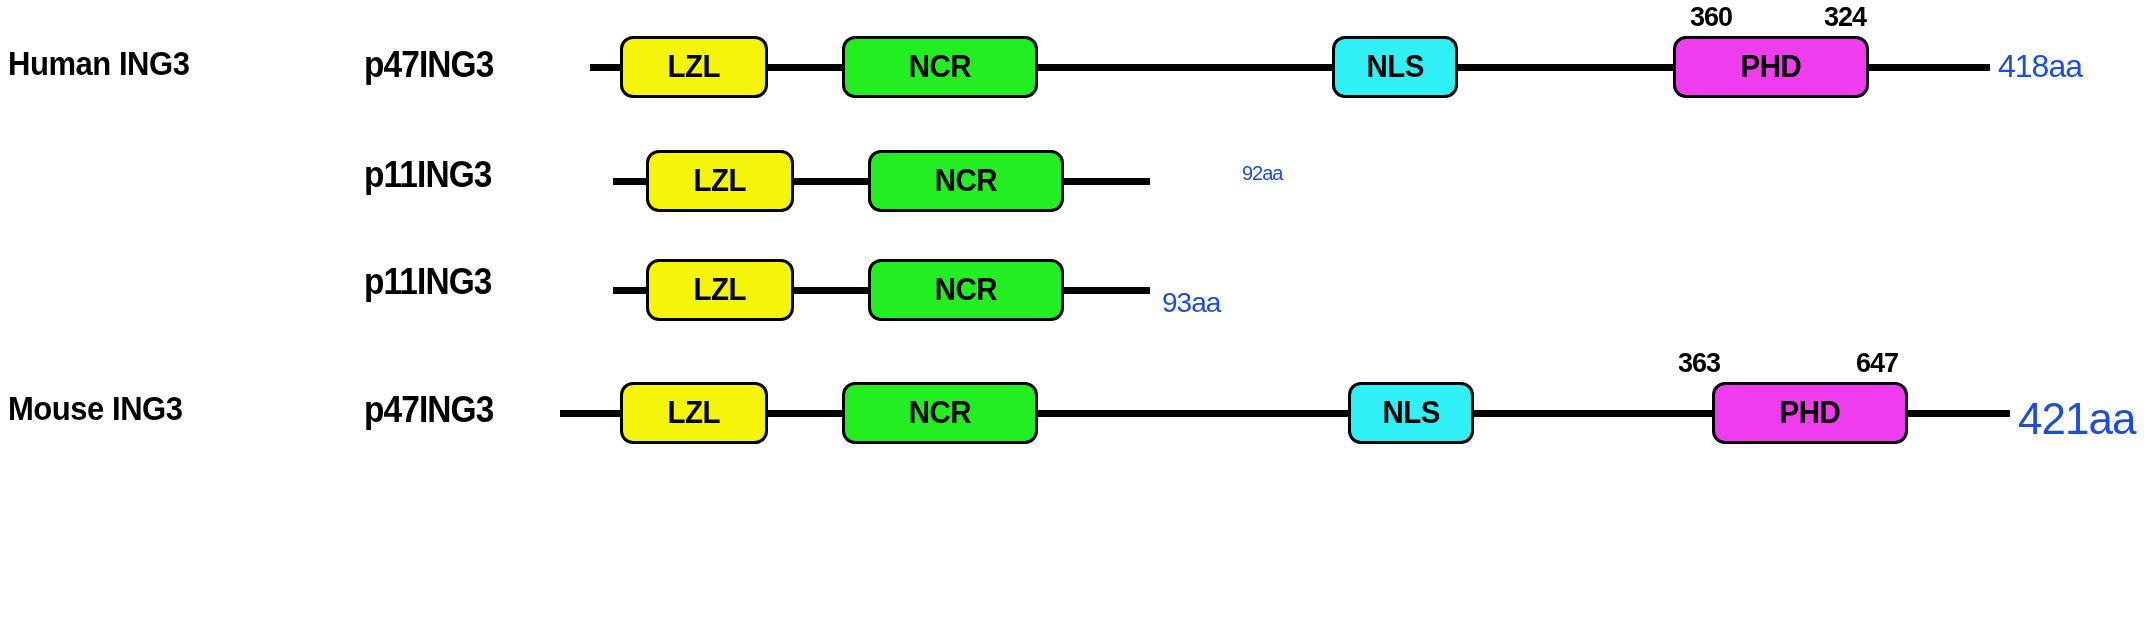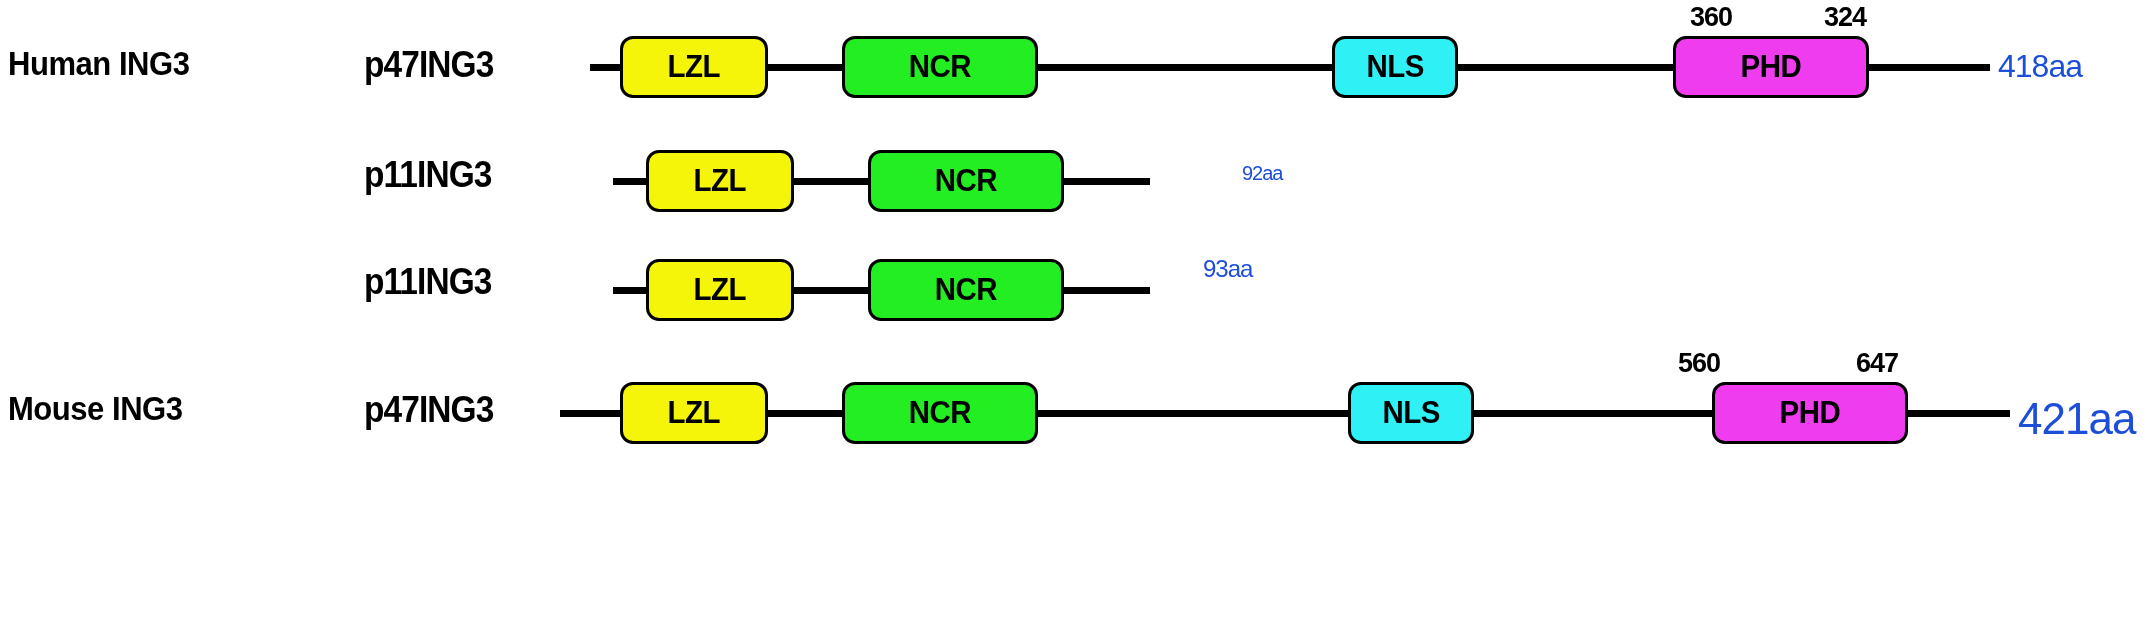--- a/index.html
+++ b/index.html
@@ -134,7 +134,7 @@
 
   <div class="backbone" style="left:1055px; top:287px; width:95px;"></div>
 
-  <div class="len-label" style="left:1162px; top:255px; font-size:24px;margin-left:41px;">93aa</div>
+  <div class="len-label" style="left:1162px; top:287px; font-size:28px;">93aa</div>
 
   <div class="row-label" style="left:8px; top:390px; font-size:33px;">Mouse ING3</div>
 

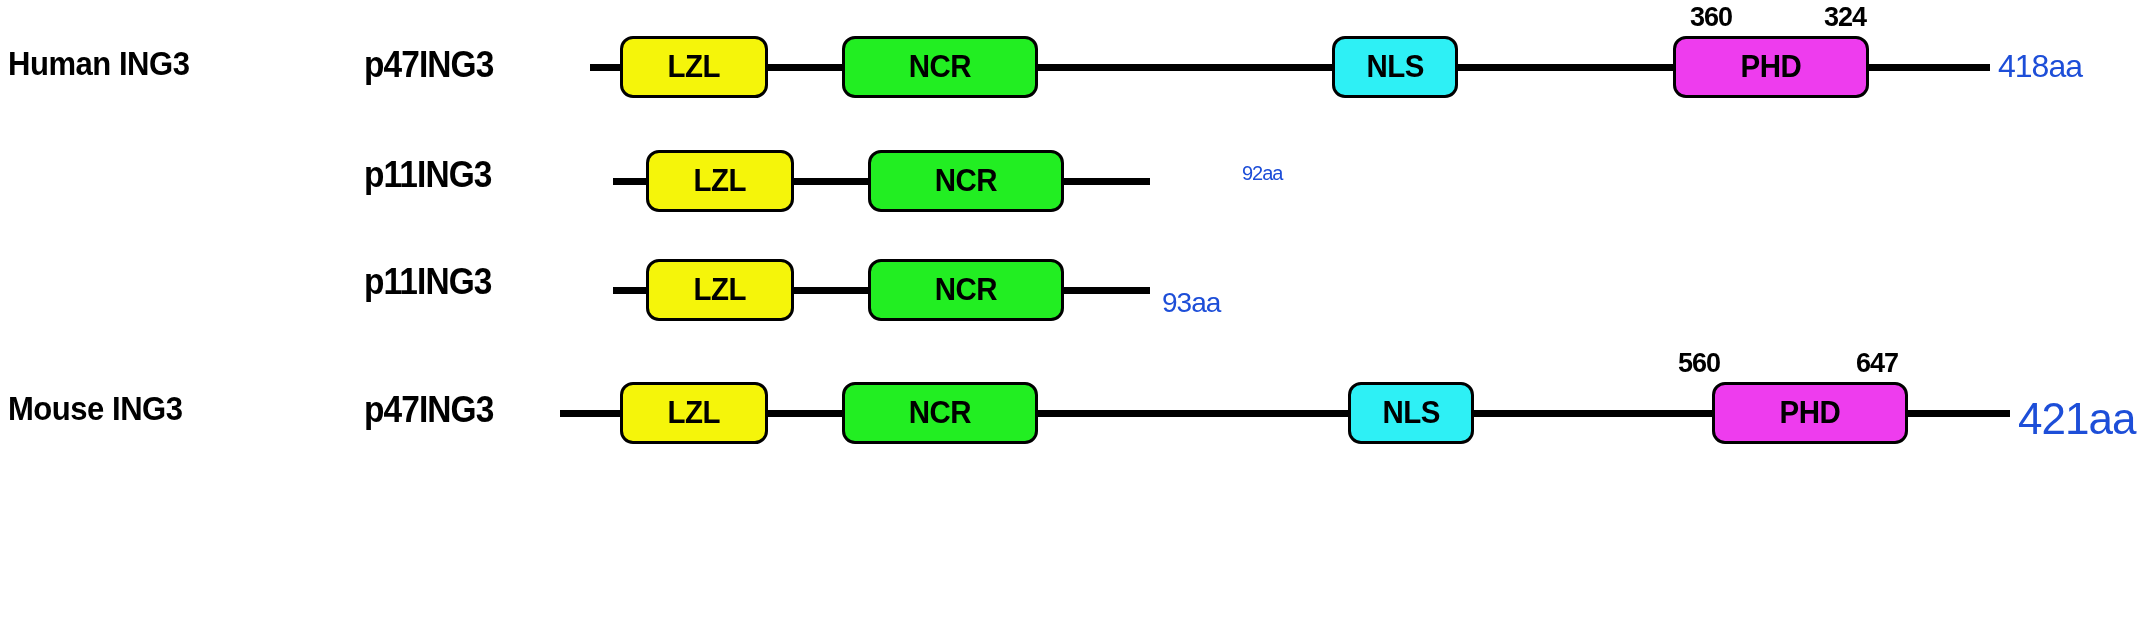--- a/index.html
+++ b/index.html
@@ -158,7 +158,7 @@
     <span class="domain-text">PHD</span>
   </div>
 
-  <div class="pos-label" style="left:1678px; top:348px;">560</div>
+  <div class="pos-label" style="left:1678px; top:348px;">363</div>
 
   <div class="pos-label" style="left:1856px; top:348px;">647</div>
 

